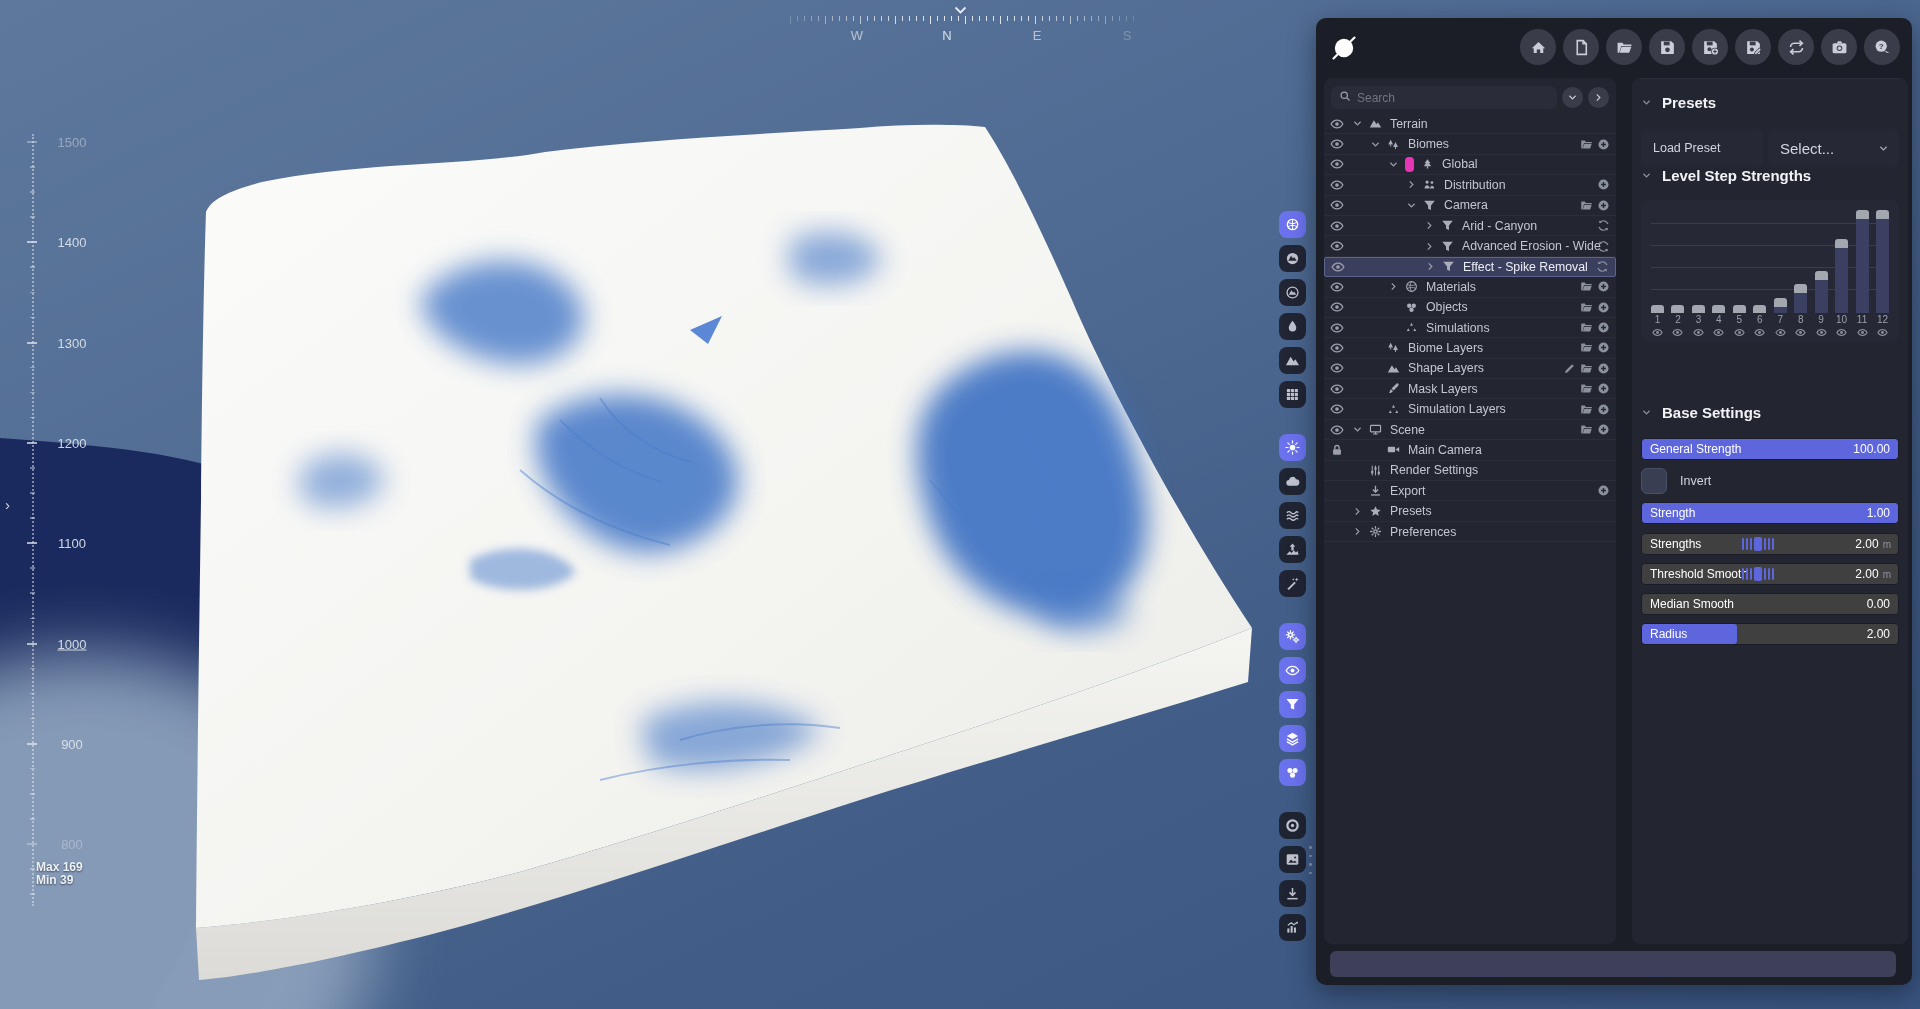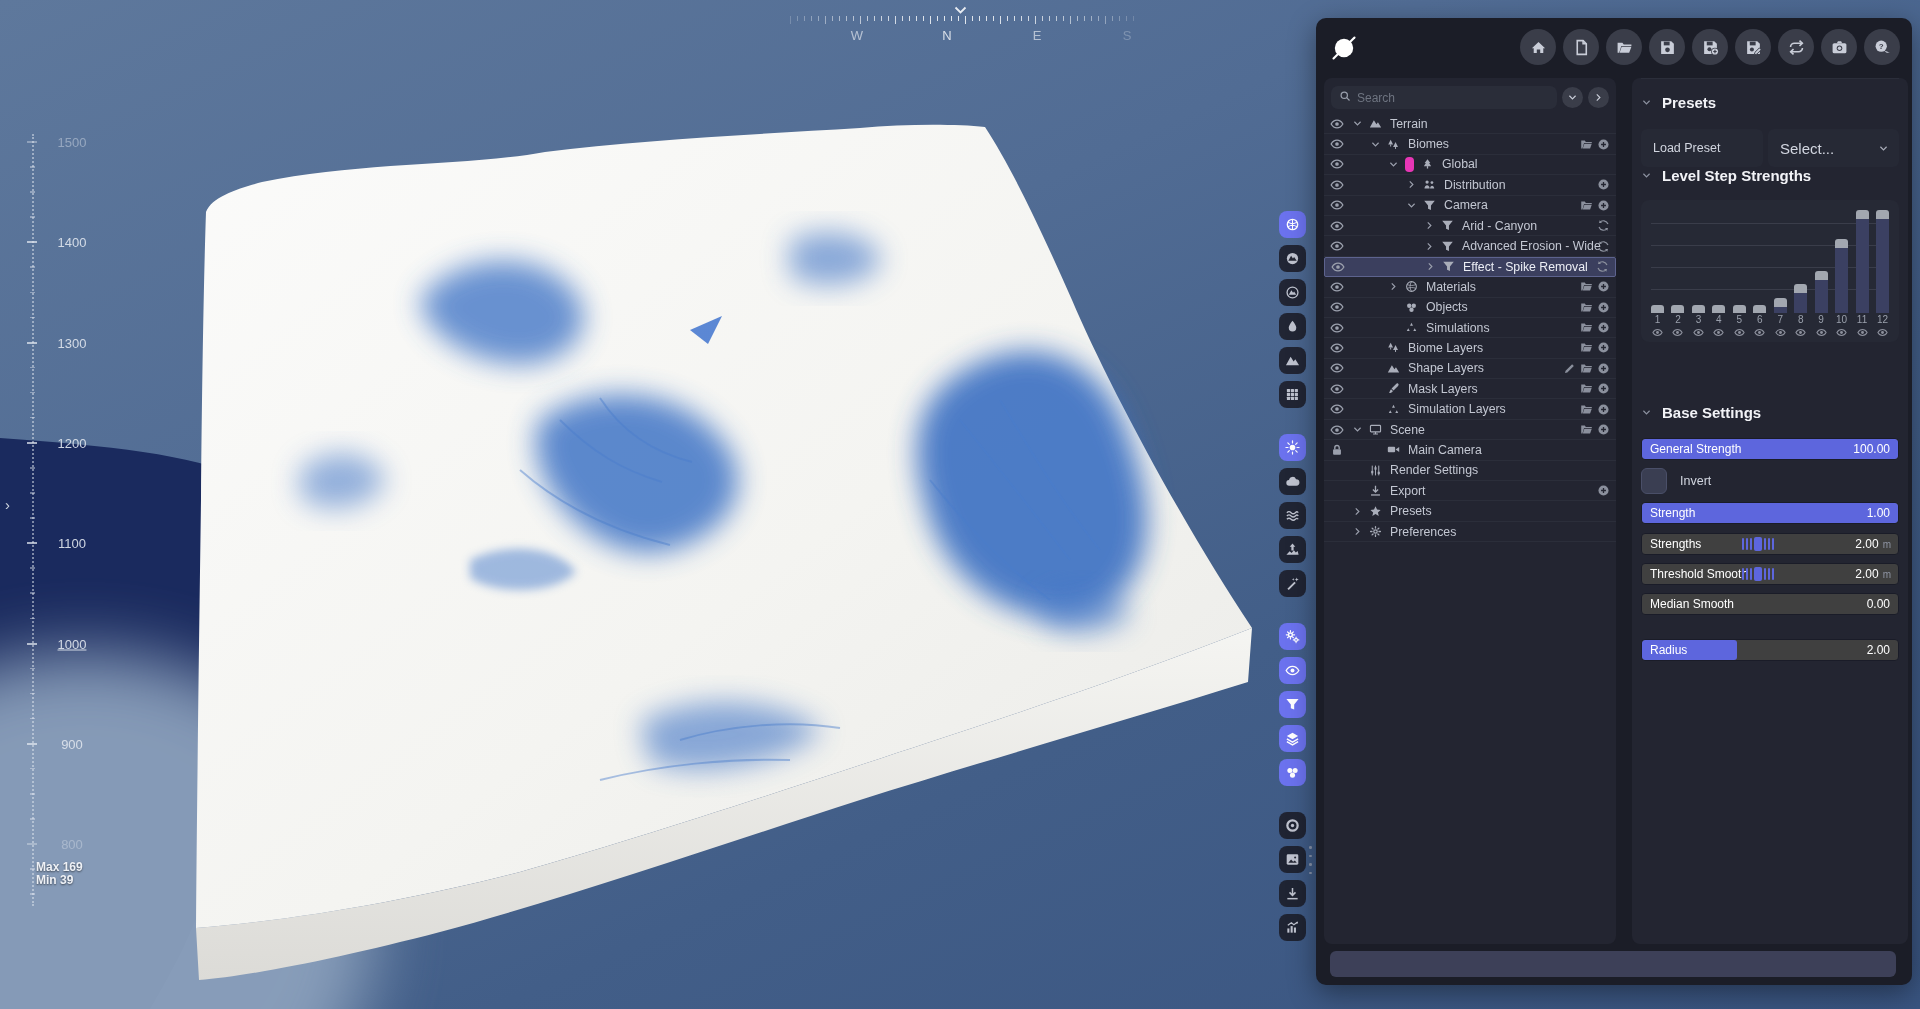--- a/index.html
+++ b/index.html
@@ -1395,7 +1395,7 @@
           <span class="slabel">Median Smooth</span>
           <span class="svalue">0.00</span>
         </div>
-        <div class="srow" style="margin-top: 24px;">
+        <div class="srow" style="margin-top: 8px;">
           <div class="sfill" style="width: 37%;"></div>
           <span class="slabel">Radius</span>
           <span class="svalue">2.00</span>

